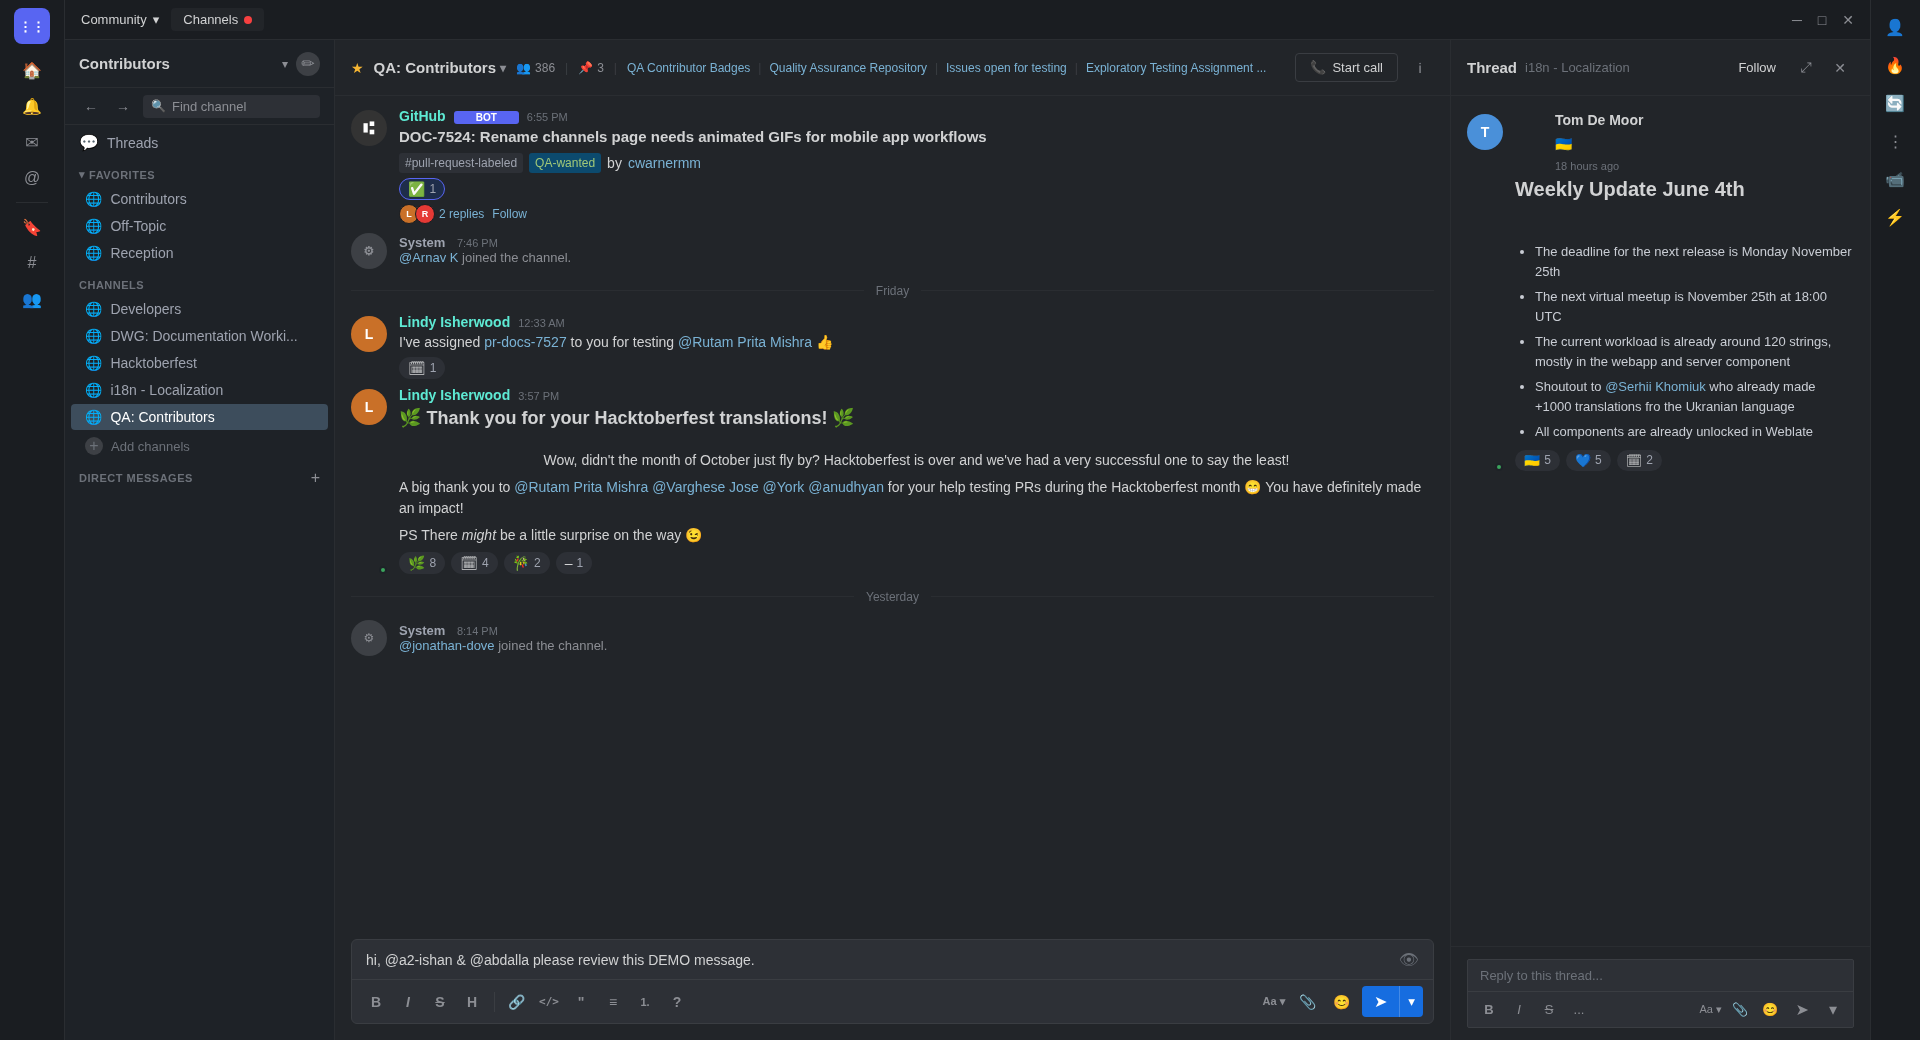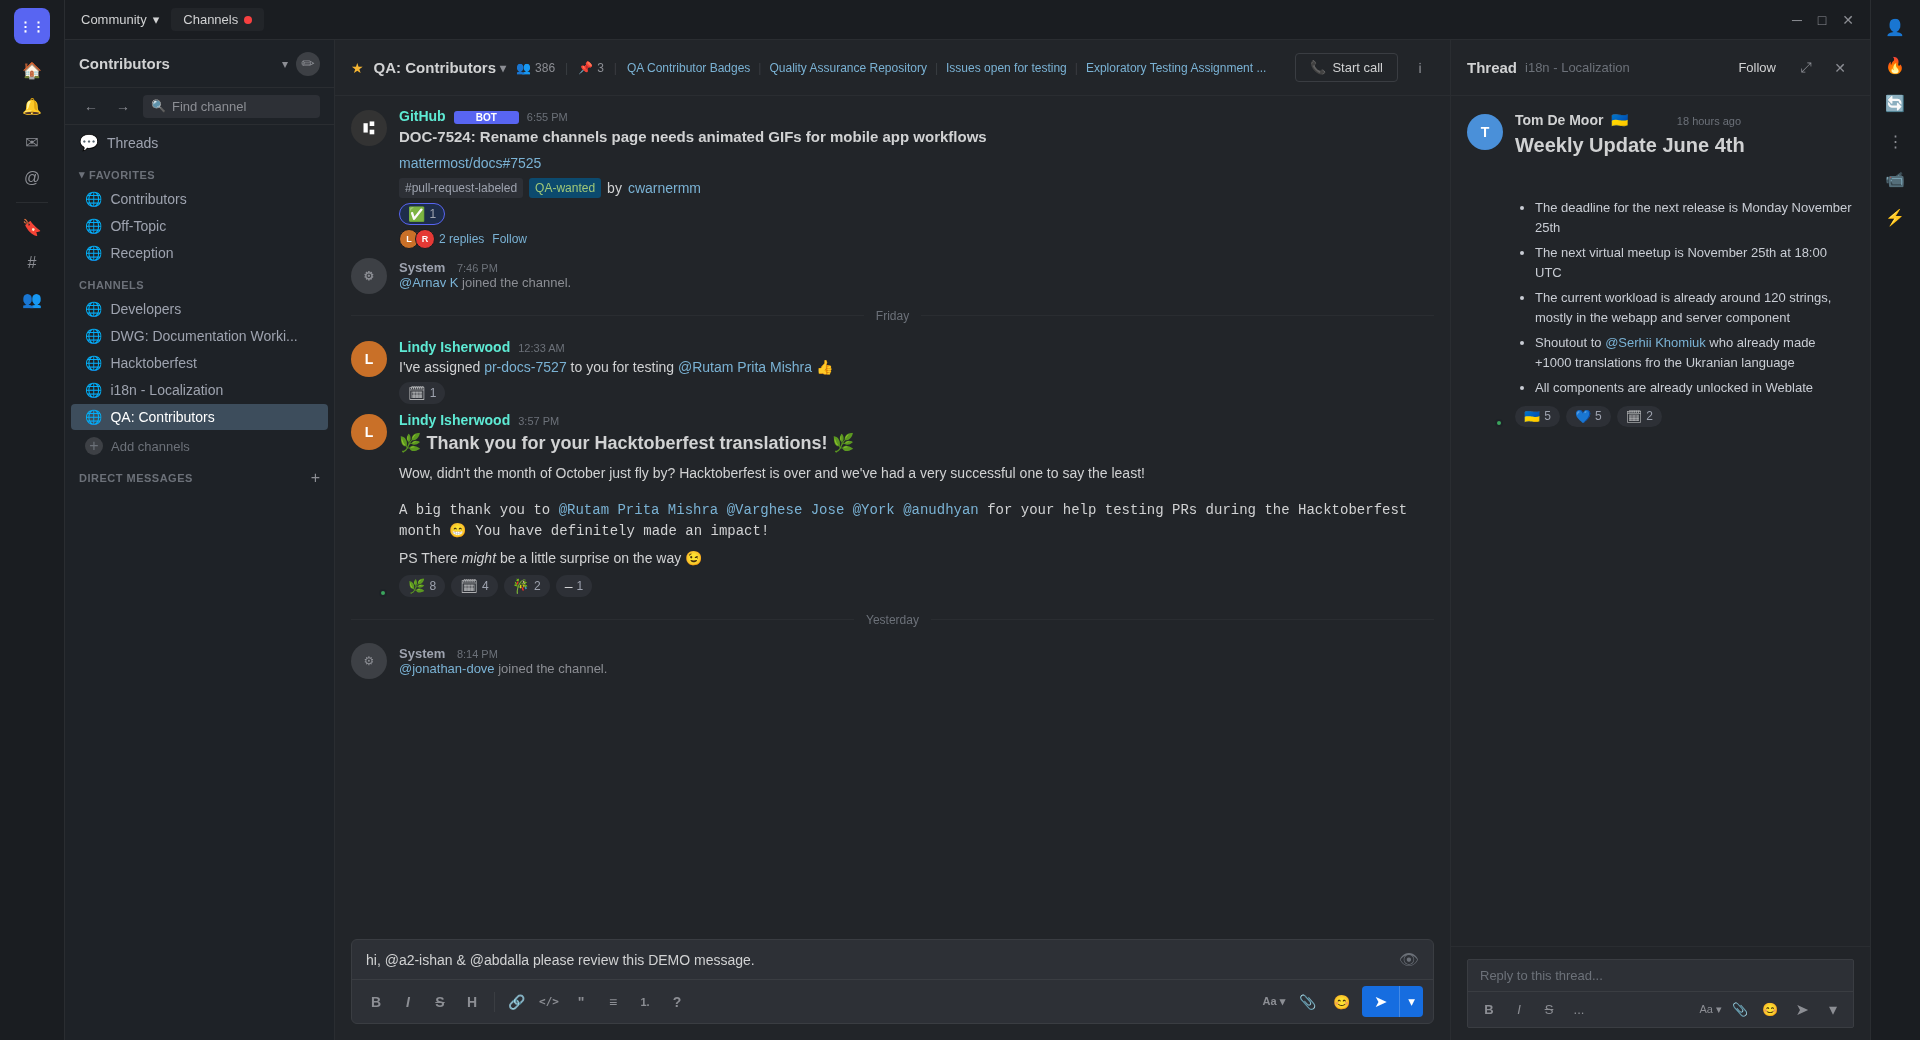--- a/index.html
+++ b/index.html
@@ -635,6 +635,7 @@
       align-items: baseline;
       gap: 8px;
       margin-bottom: 4px;
+      flex-direction: column;
     }
     .thread-msg-author { font-weight: 700; font-size: 14px; color: #d1d2d3; }
     .thread-msg-time { font-size: 11px; color: #6c7179; margin-left: 40px; }

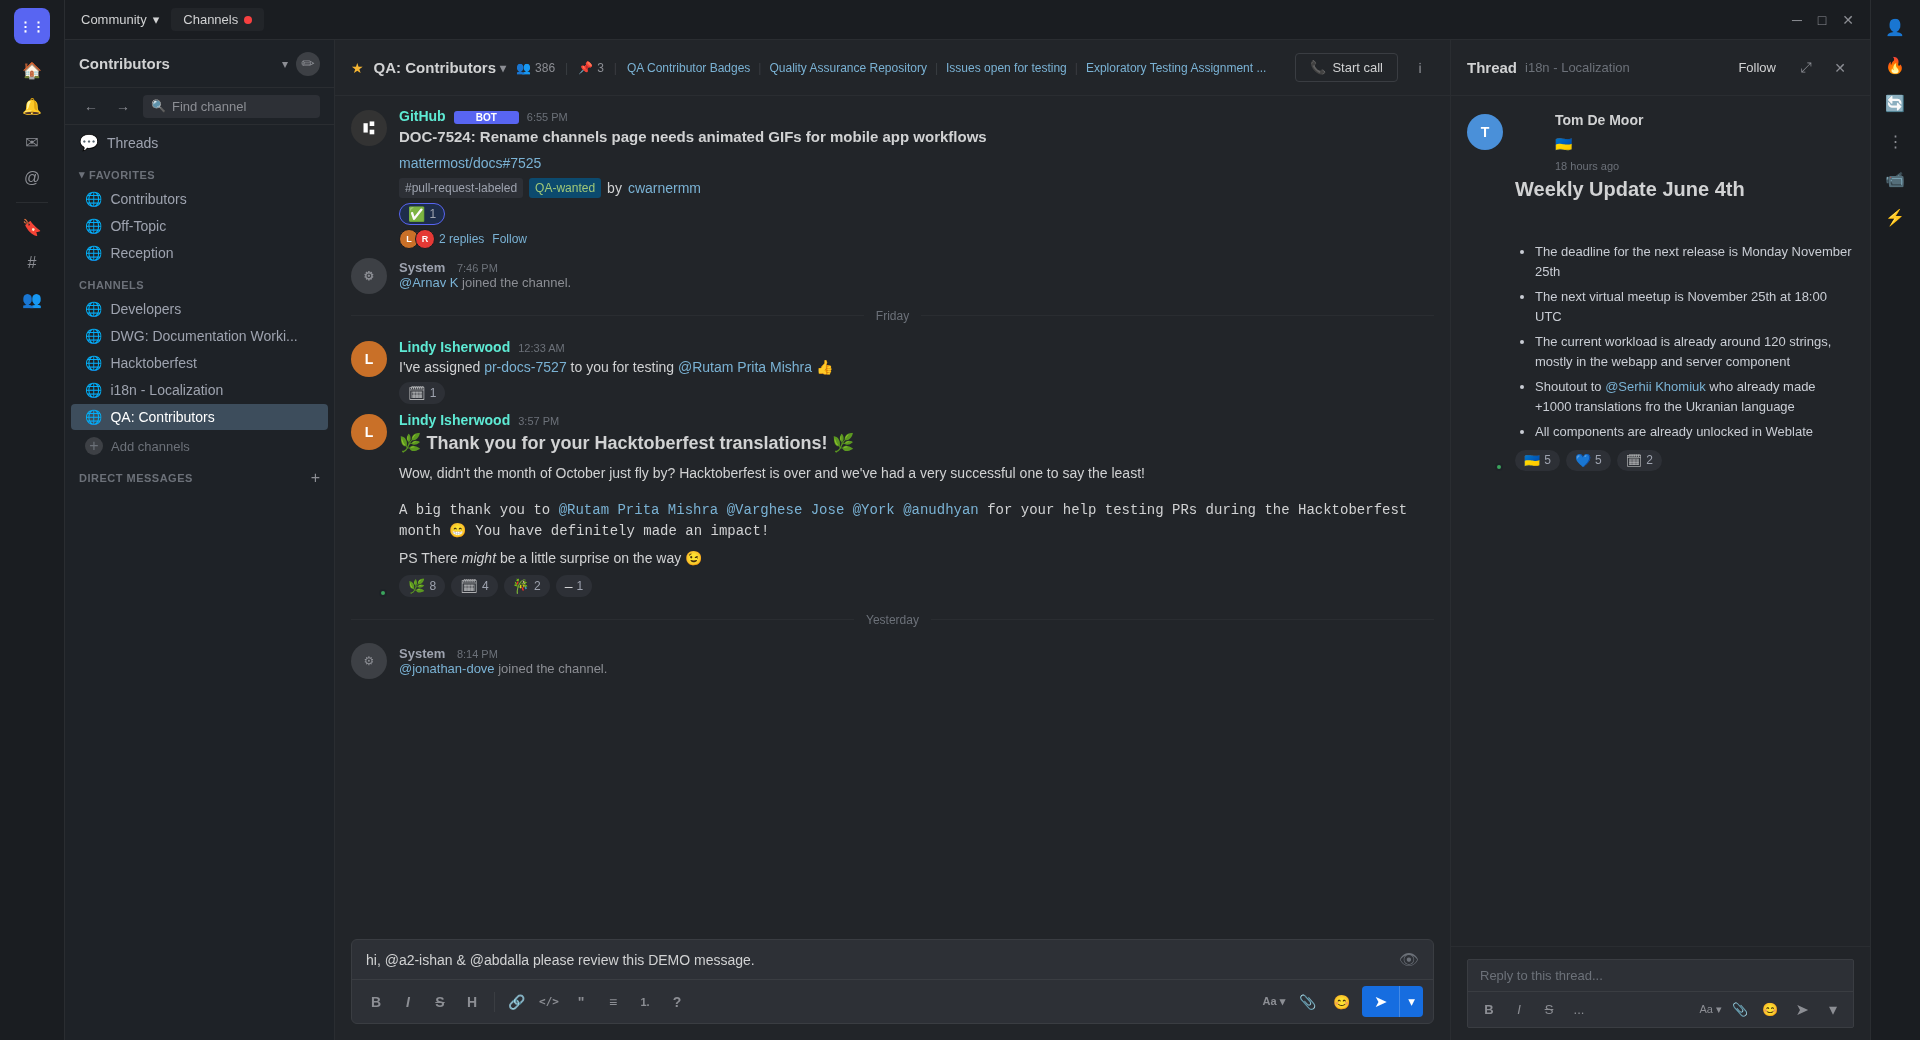--- a/index.html
+++ b/index.html
@@ -892,7 +892,6 @@
             </div>
             <div class="message-text">
               <div style="font-size:15px;font-weight:600;margin-bottom:4px;">DOC-7524: Rename channels page needs animated GIFs for mobile app workflows</div>
-              <div><a style="color:#7ab2d4;cursor:pointer;">mattermost/docs#7525</a></div>
               <div style="margin-top:4px;display:flex;align-items:center;gap:6px;">
                 <span class="tag-label">#pull-request-labeled</span>
                 <span class="tag-label qa-wanted">QA-wanted</span>

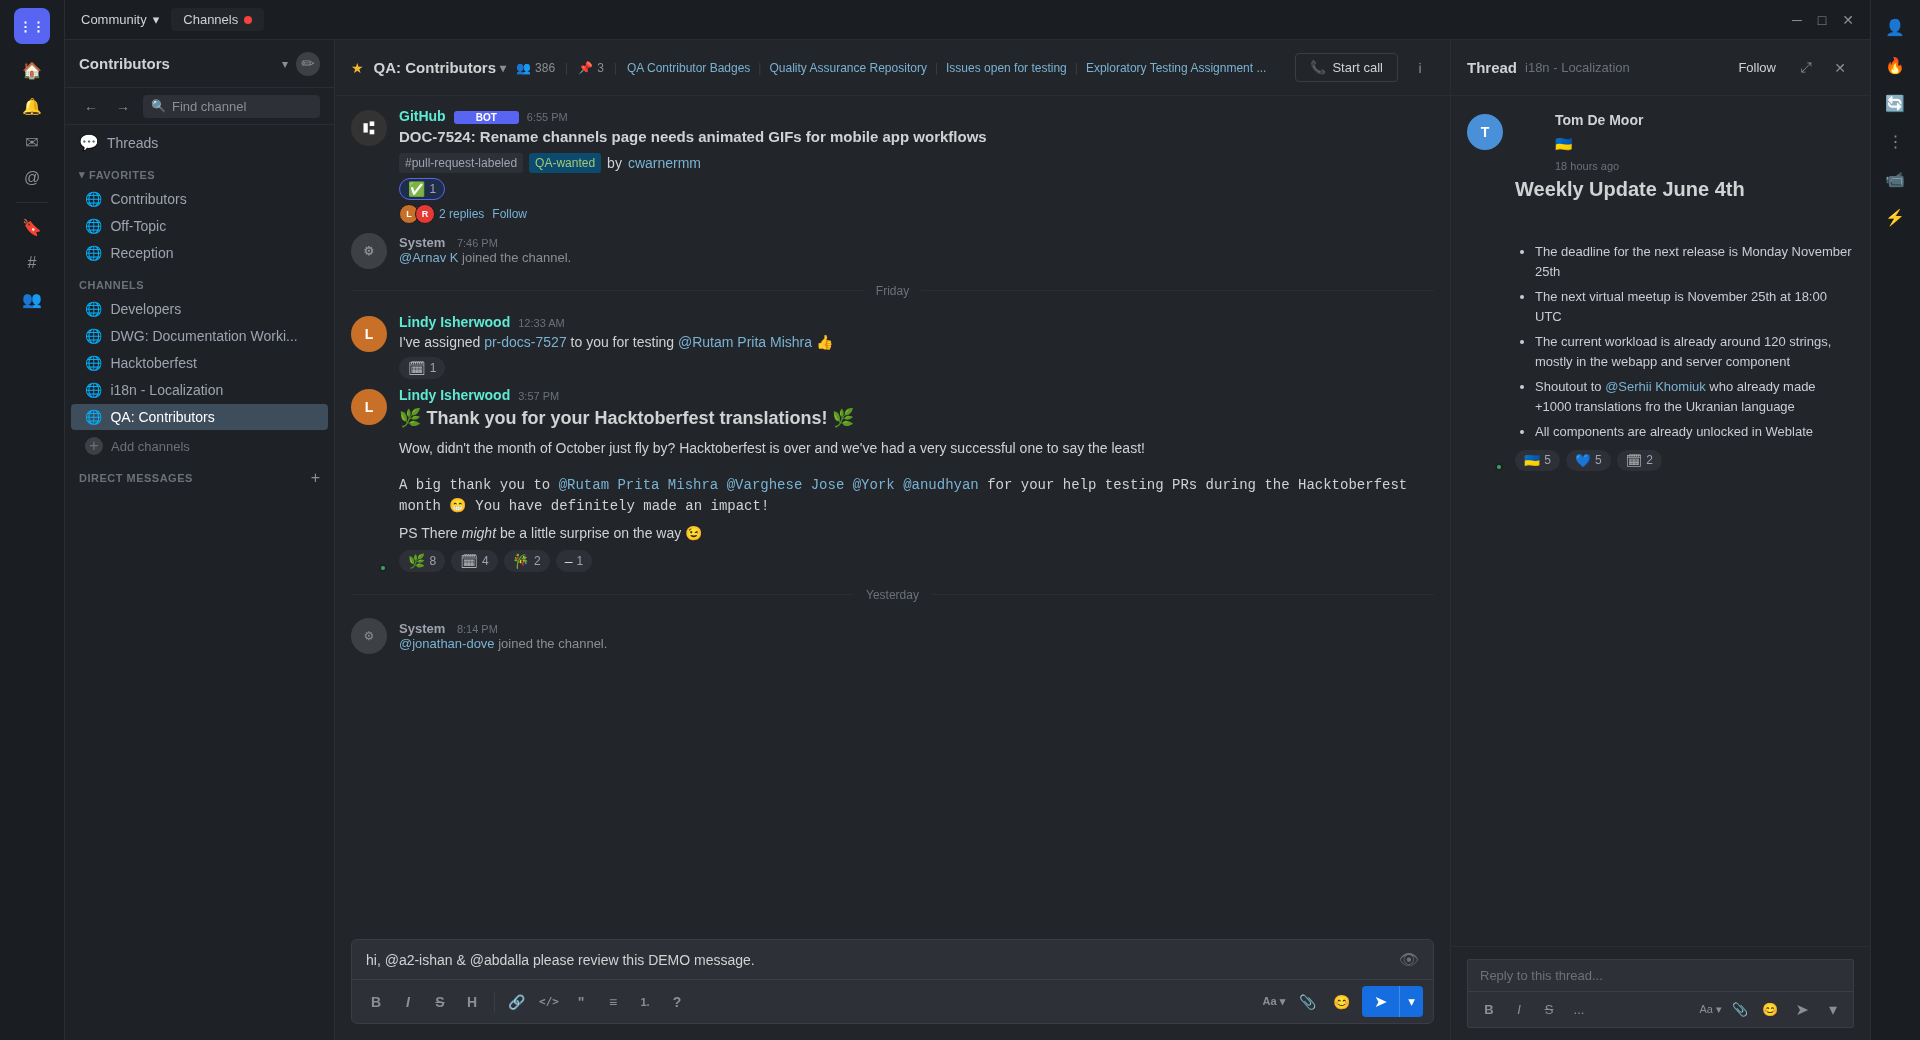--- a/index.html
+++ b/index.html
@@ -964,7 +964,7 @@
             </div>
             <div class="message-text">
               <div class="big-message">🌿 Thank you for your Hacktoberfest translations! 🌿</div>
-              <div style="margin-top:6px;">Wow, didn't the month of October just fly by? Hacktoberfest is over and we've had a very successful one to say the least!</div>
+              <div style="margin-top:18px;text-align:center;">Wow, didn't the month of October just fly by? Hacktoberfest is over and we've had a very successful one to say the least!</div>
               <div style="margin-top:16px;font-family:Liberation Mono, monospace;">A big thank you to <span style="color:#7ab2d4;">@Rutam Prita Mishra</span> <span style="color:#7ab2d4;">@Varghese Jose</span> <span style="color:#7ab2d4;">@York</span> <span style="color:#7ab2d4;">@anudhyan</span> for your help testing PRs during the Hacktoberfest month 😁 You have definitely made an impact!</div>
               <div style="margin-top:6px;">PS There <em>might</em> be a little surprise on the way 😉</div>
             </div>

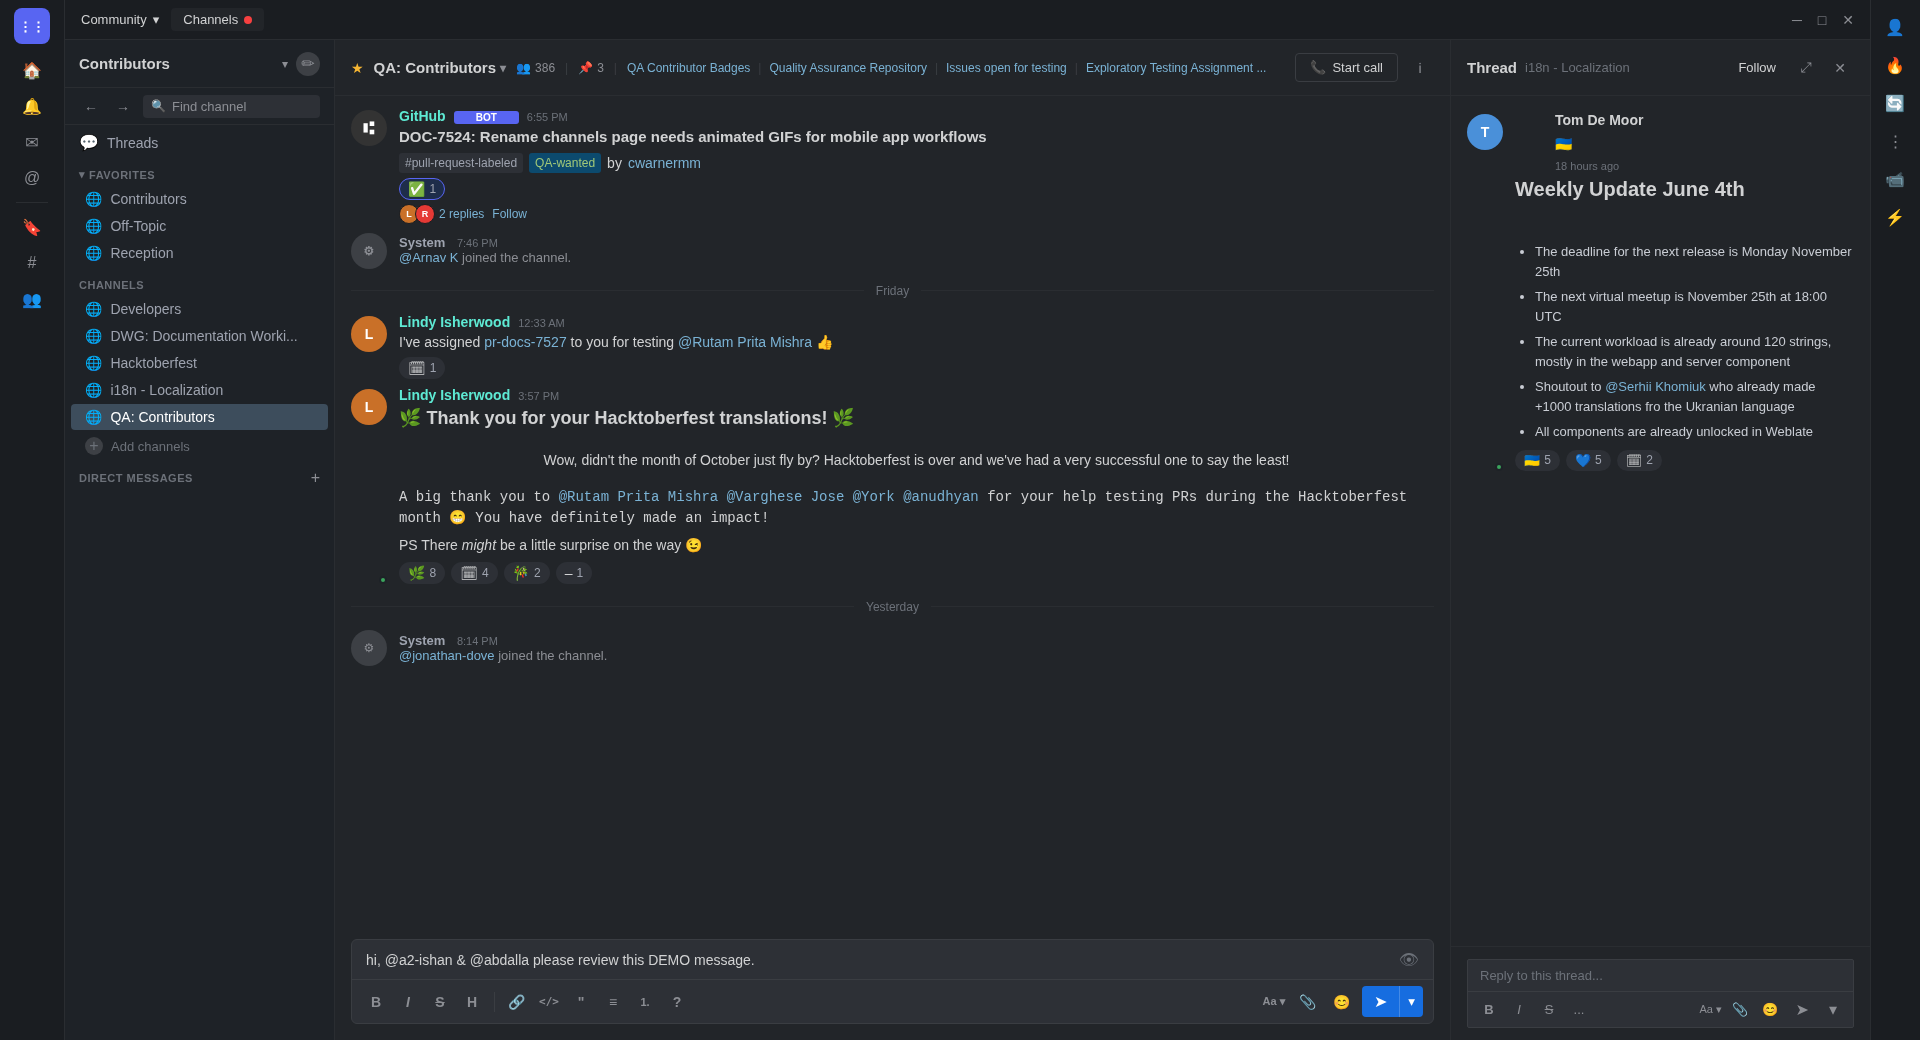--- a/index.html
+++ b/index.html
@@ -965,7 +965,7 @@
             <div class="message-text">
               <div class="big-message">🌿 Thank you for your Hacktoberfest translations! 🌿</div>
               <div style="margin-top:18px;text-align:center;">Wow, didn't the month of October just fly by? Hacktoberfest is over and we've had a very successful one to say the least!</div>
-              <div style="margin-top:16px;font-family:Liberation Mono, monospace;">A big thank you to <span style="color:#7ab2d4;">@Rutam Prita Mishra</span> <span style="color:#7ab2d4;">@Varghese Jose</span> <span style="color:#7ab2d4;">@York</span> <span style="color:#7ab2d4;">@anudhyan</span> for your help testing PRs during the Hacktoberfest month 😁 You have definitely made an impact!</div>
+              <div style="margin-top:6px;">A big thank you to <span style="color:#7ab2d4;">@Rutam Prita Mishra</span> <span style="color:#7ab2d4;">@Varghese Jose</span> <span style="color:#7ab2d4;">@York</span> <span style="color:#7ab2d4;">@anudhyan</span> for your help testing PRs during the Hacktoberfest month 😁 You have definitely made an impact!</div>
               <div style="margin-top:6px;">PS There <em>might</em> be a little surprise on the way 😉</div>
             </div>
             <div class="emoji-reactions-row">

